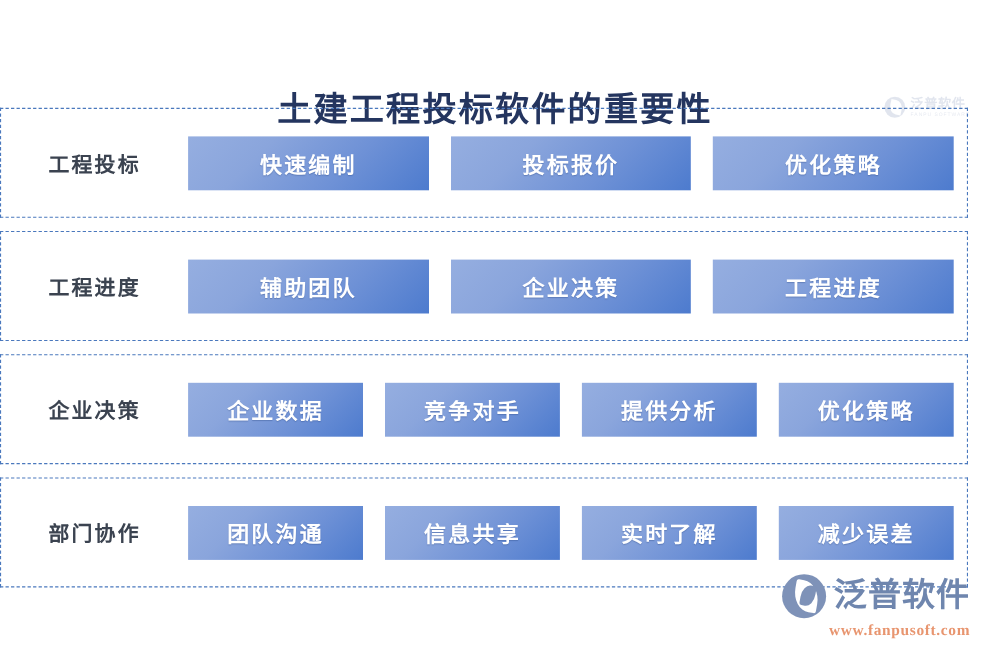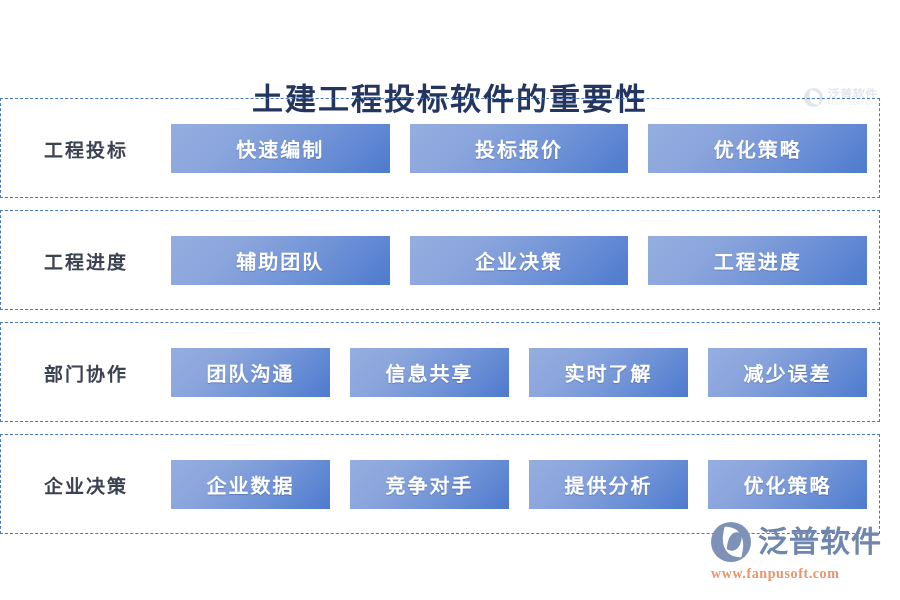--- a/index.html
+++ b/index.html
@@ -238,22 +238,22 @@
   </div>
 
   <div class="row-panel">
+    <div class="row-label">企业决策</div>
+    <div class="cards">
+      <div class="card">企业数据</div>
+      <div class="card">竞争对手</div>
+      <div class="card">提供分析</div>
+      <div class="card">优化策略</div>
+    </div>
+  </div>
+
+  <div class="row-panel">
     <div class="row-label">部门协作</div>
     <div class="cards">
       <div class="card">团队沟通</div>
       <div class="card">信息共享</div>
       <div class="card">实时了解</div>
       <div class="card">减少误差</div>
-    </div>
-  </div>
-
-  <div class="row-panel">
-    <div class="row-label">企业决策</div>
-    <div class="cards">
-      <div class="card">企业数据</div>
-      <div class="card">竞争对手</div>
-      <div class="card">提供分析</div>
-      <div class="card">优化策略</div>
     </div>
   </div>
 

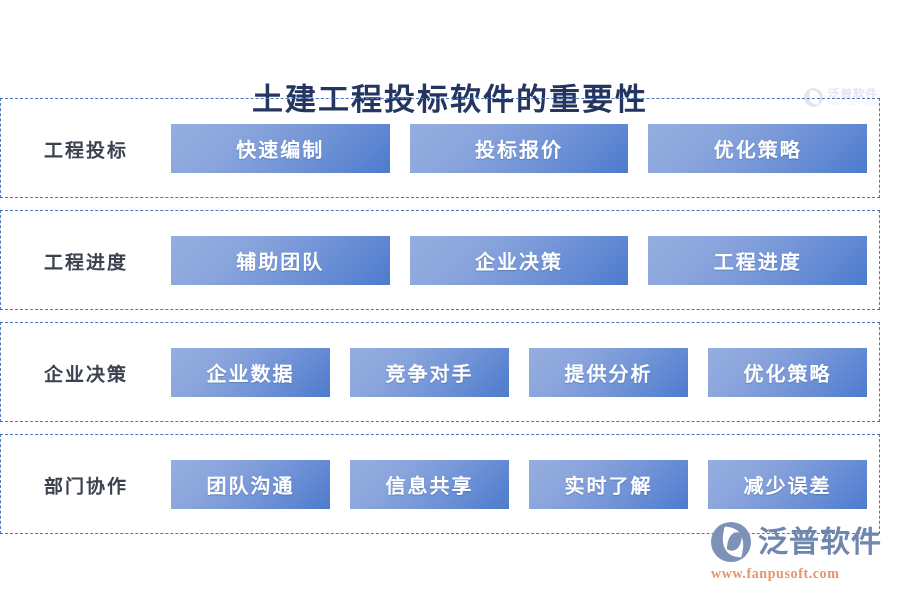--- a/index.html
+++ b/index.html
@@ -191,7 +191,7 @@
   .brand-url {
     margin-top: 4px;
     width: 100%;
-    text-align: left;
+    text-align: right;
     font-size: 14px;
     font-weight: 700;
     color: #e8956f;

